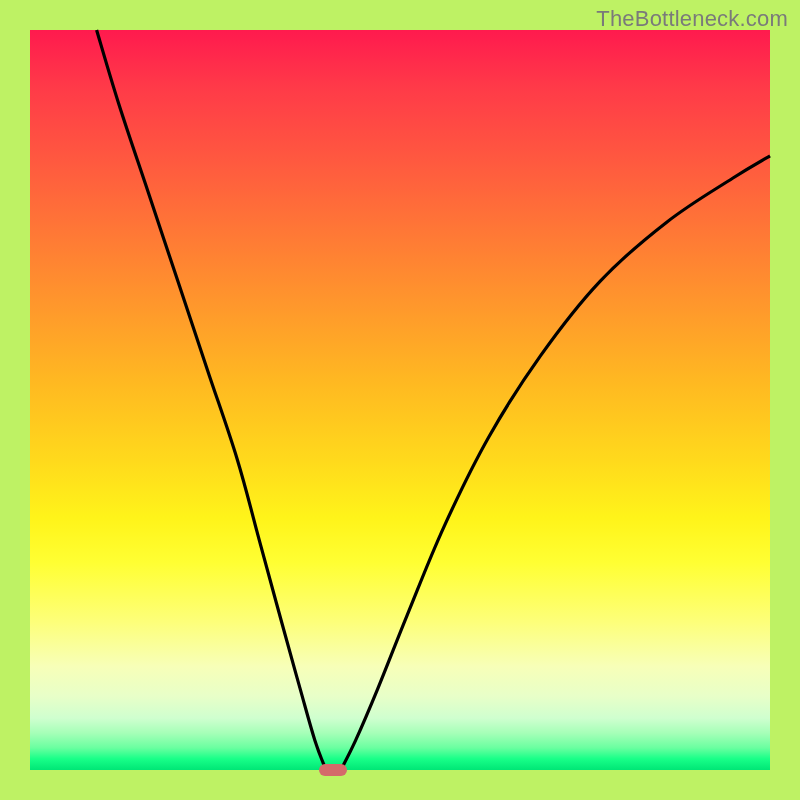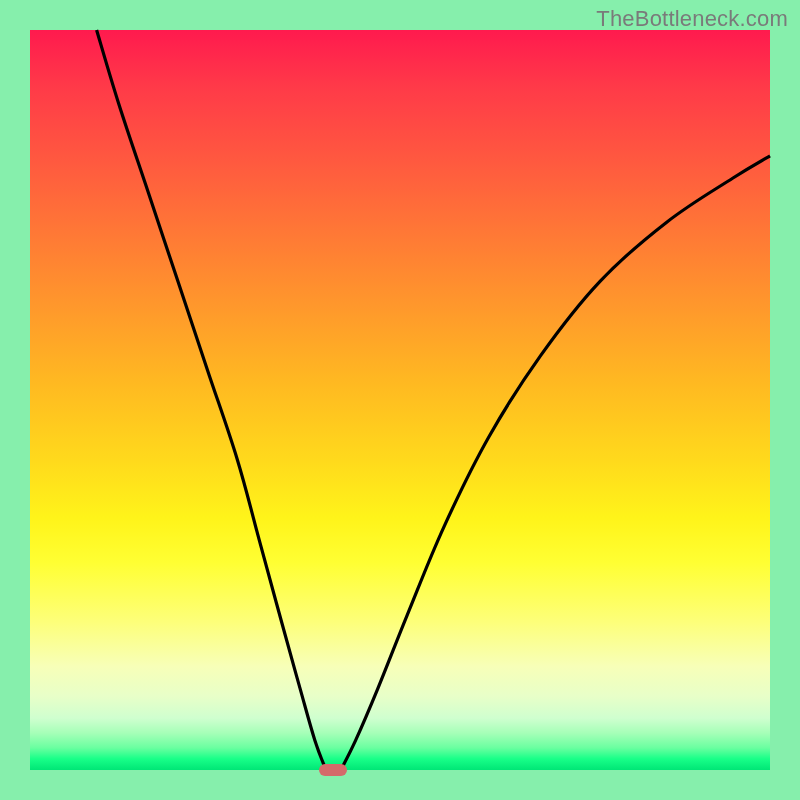--- a/index.html
+++ b/index.html
@@ -15,7 +15,7 @@
     position: relative;
     width: 800px;
     height: 800px;
-    background: #86efac;
+    background: #bef264;
   }
   .plot-area {
     position: absolute;

